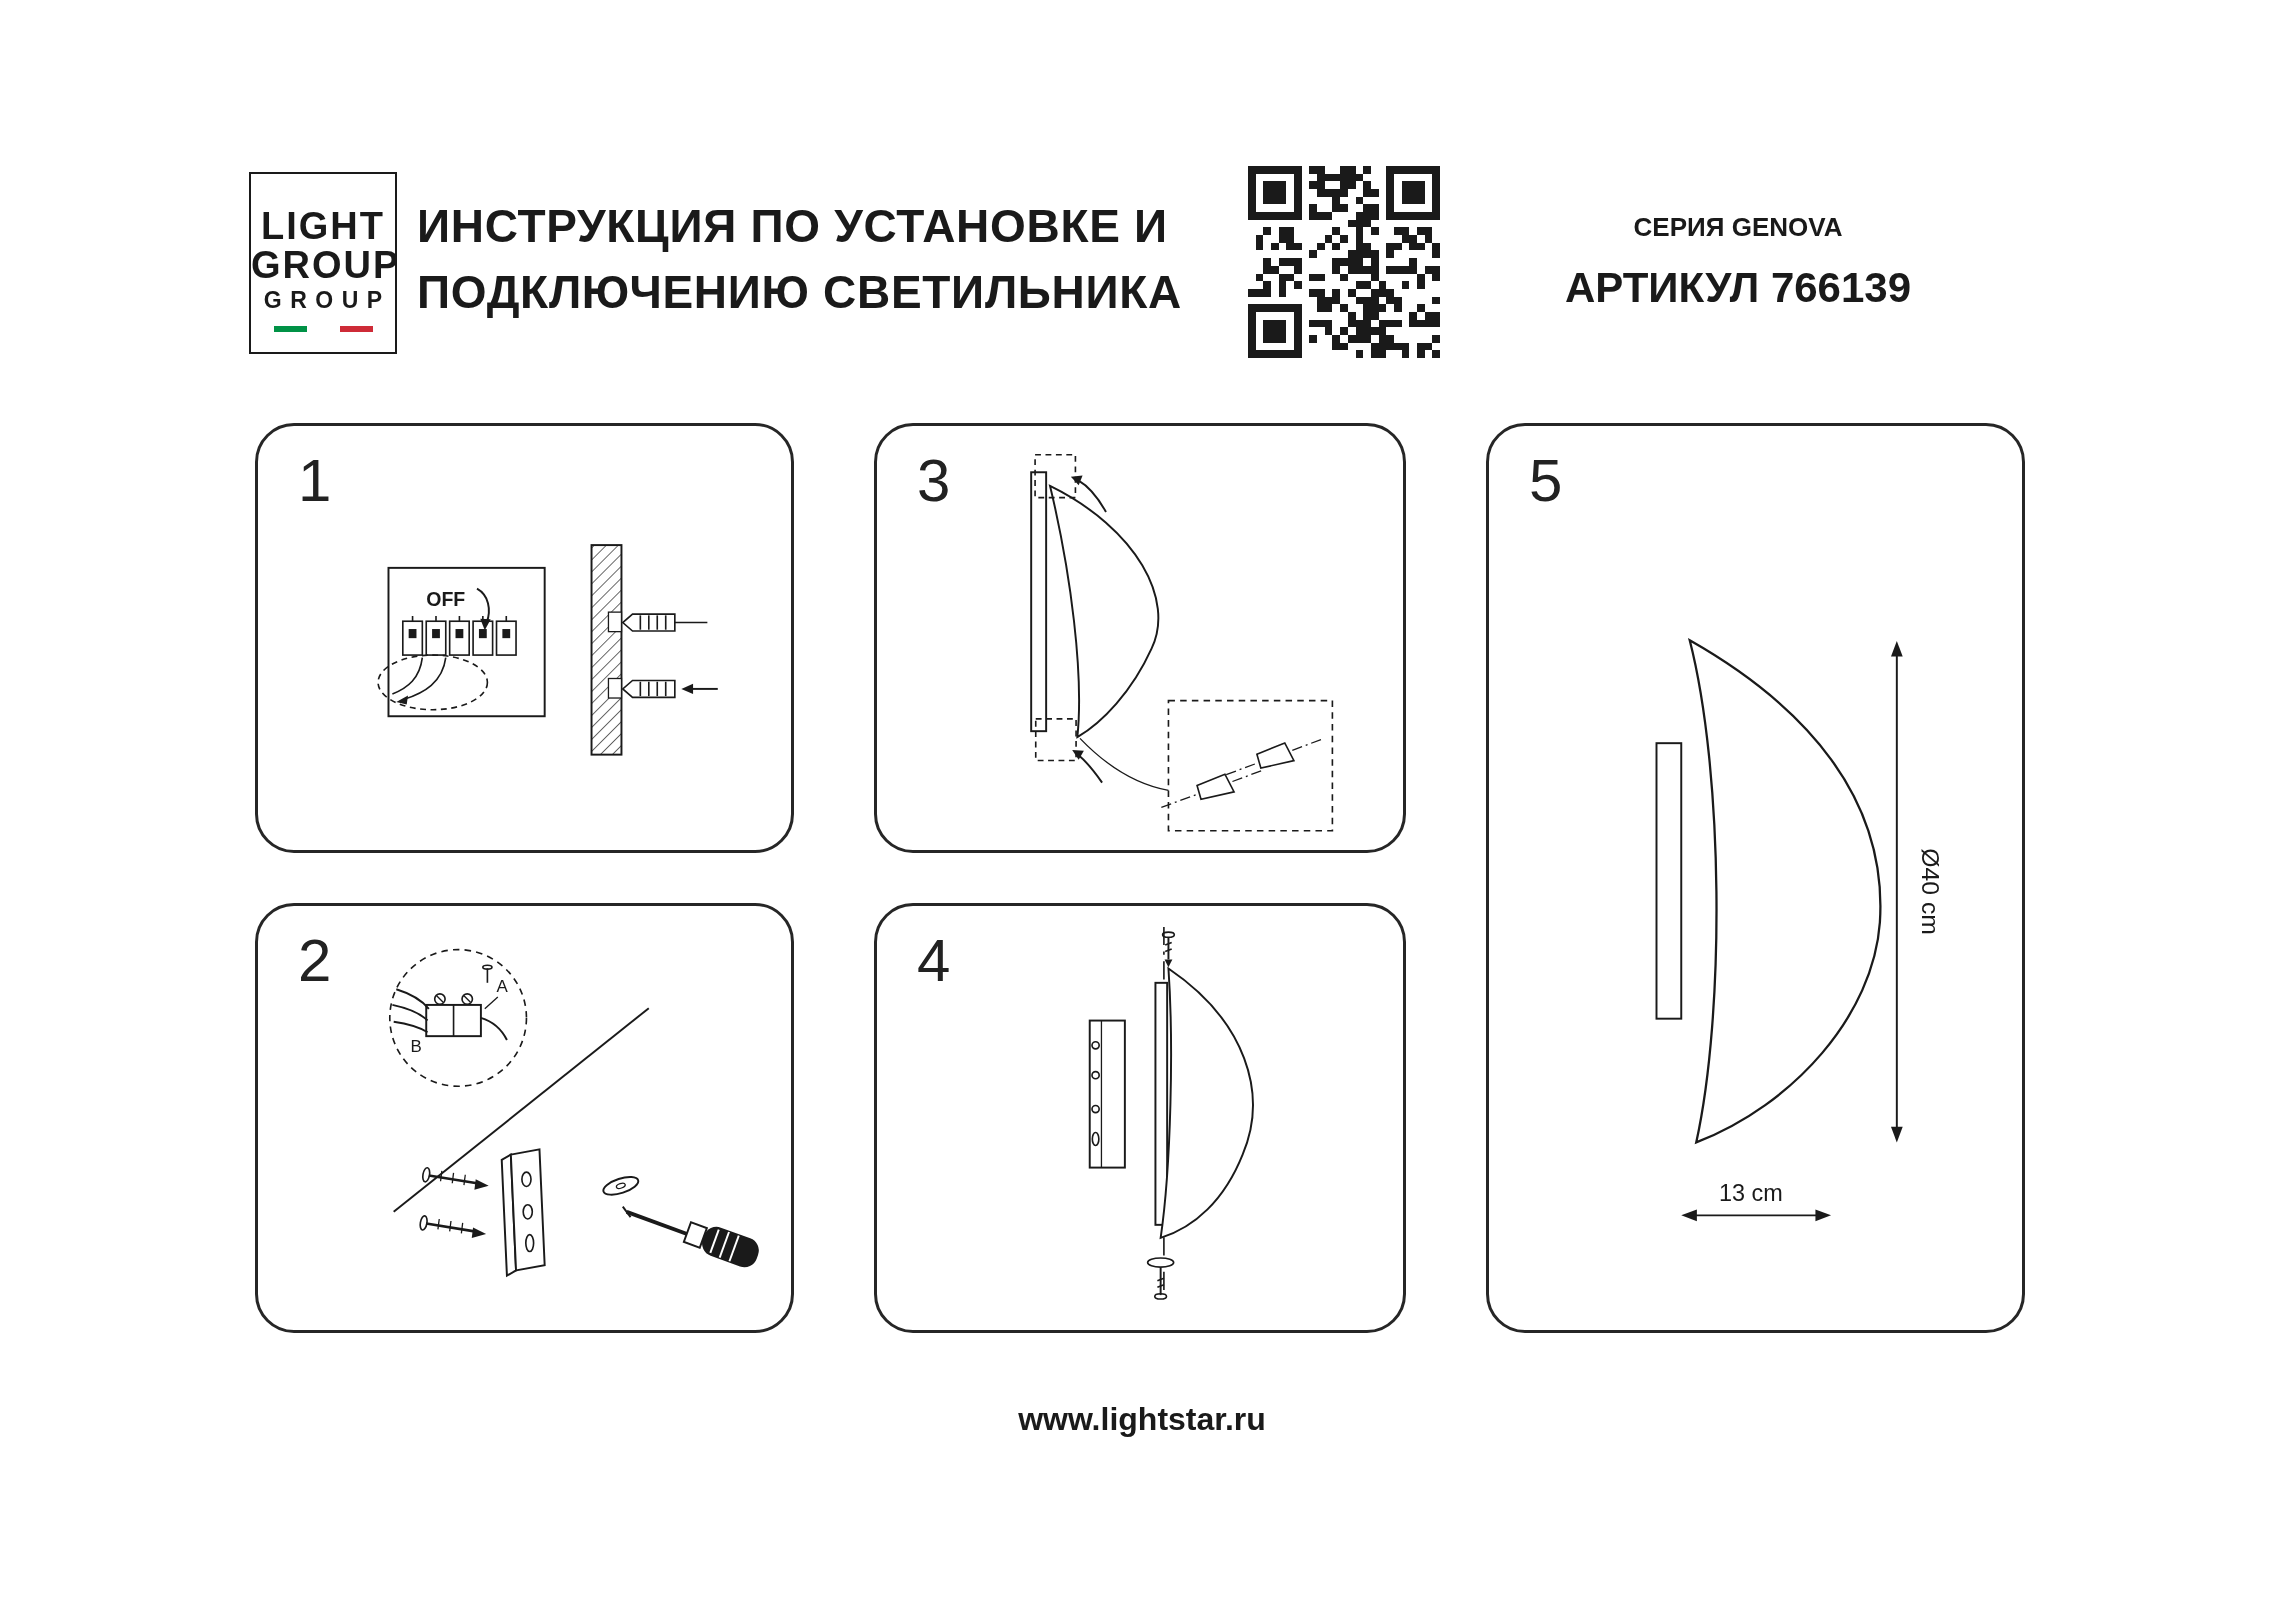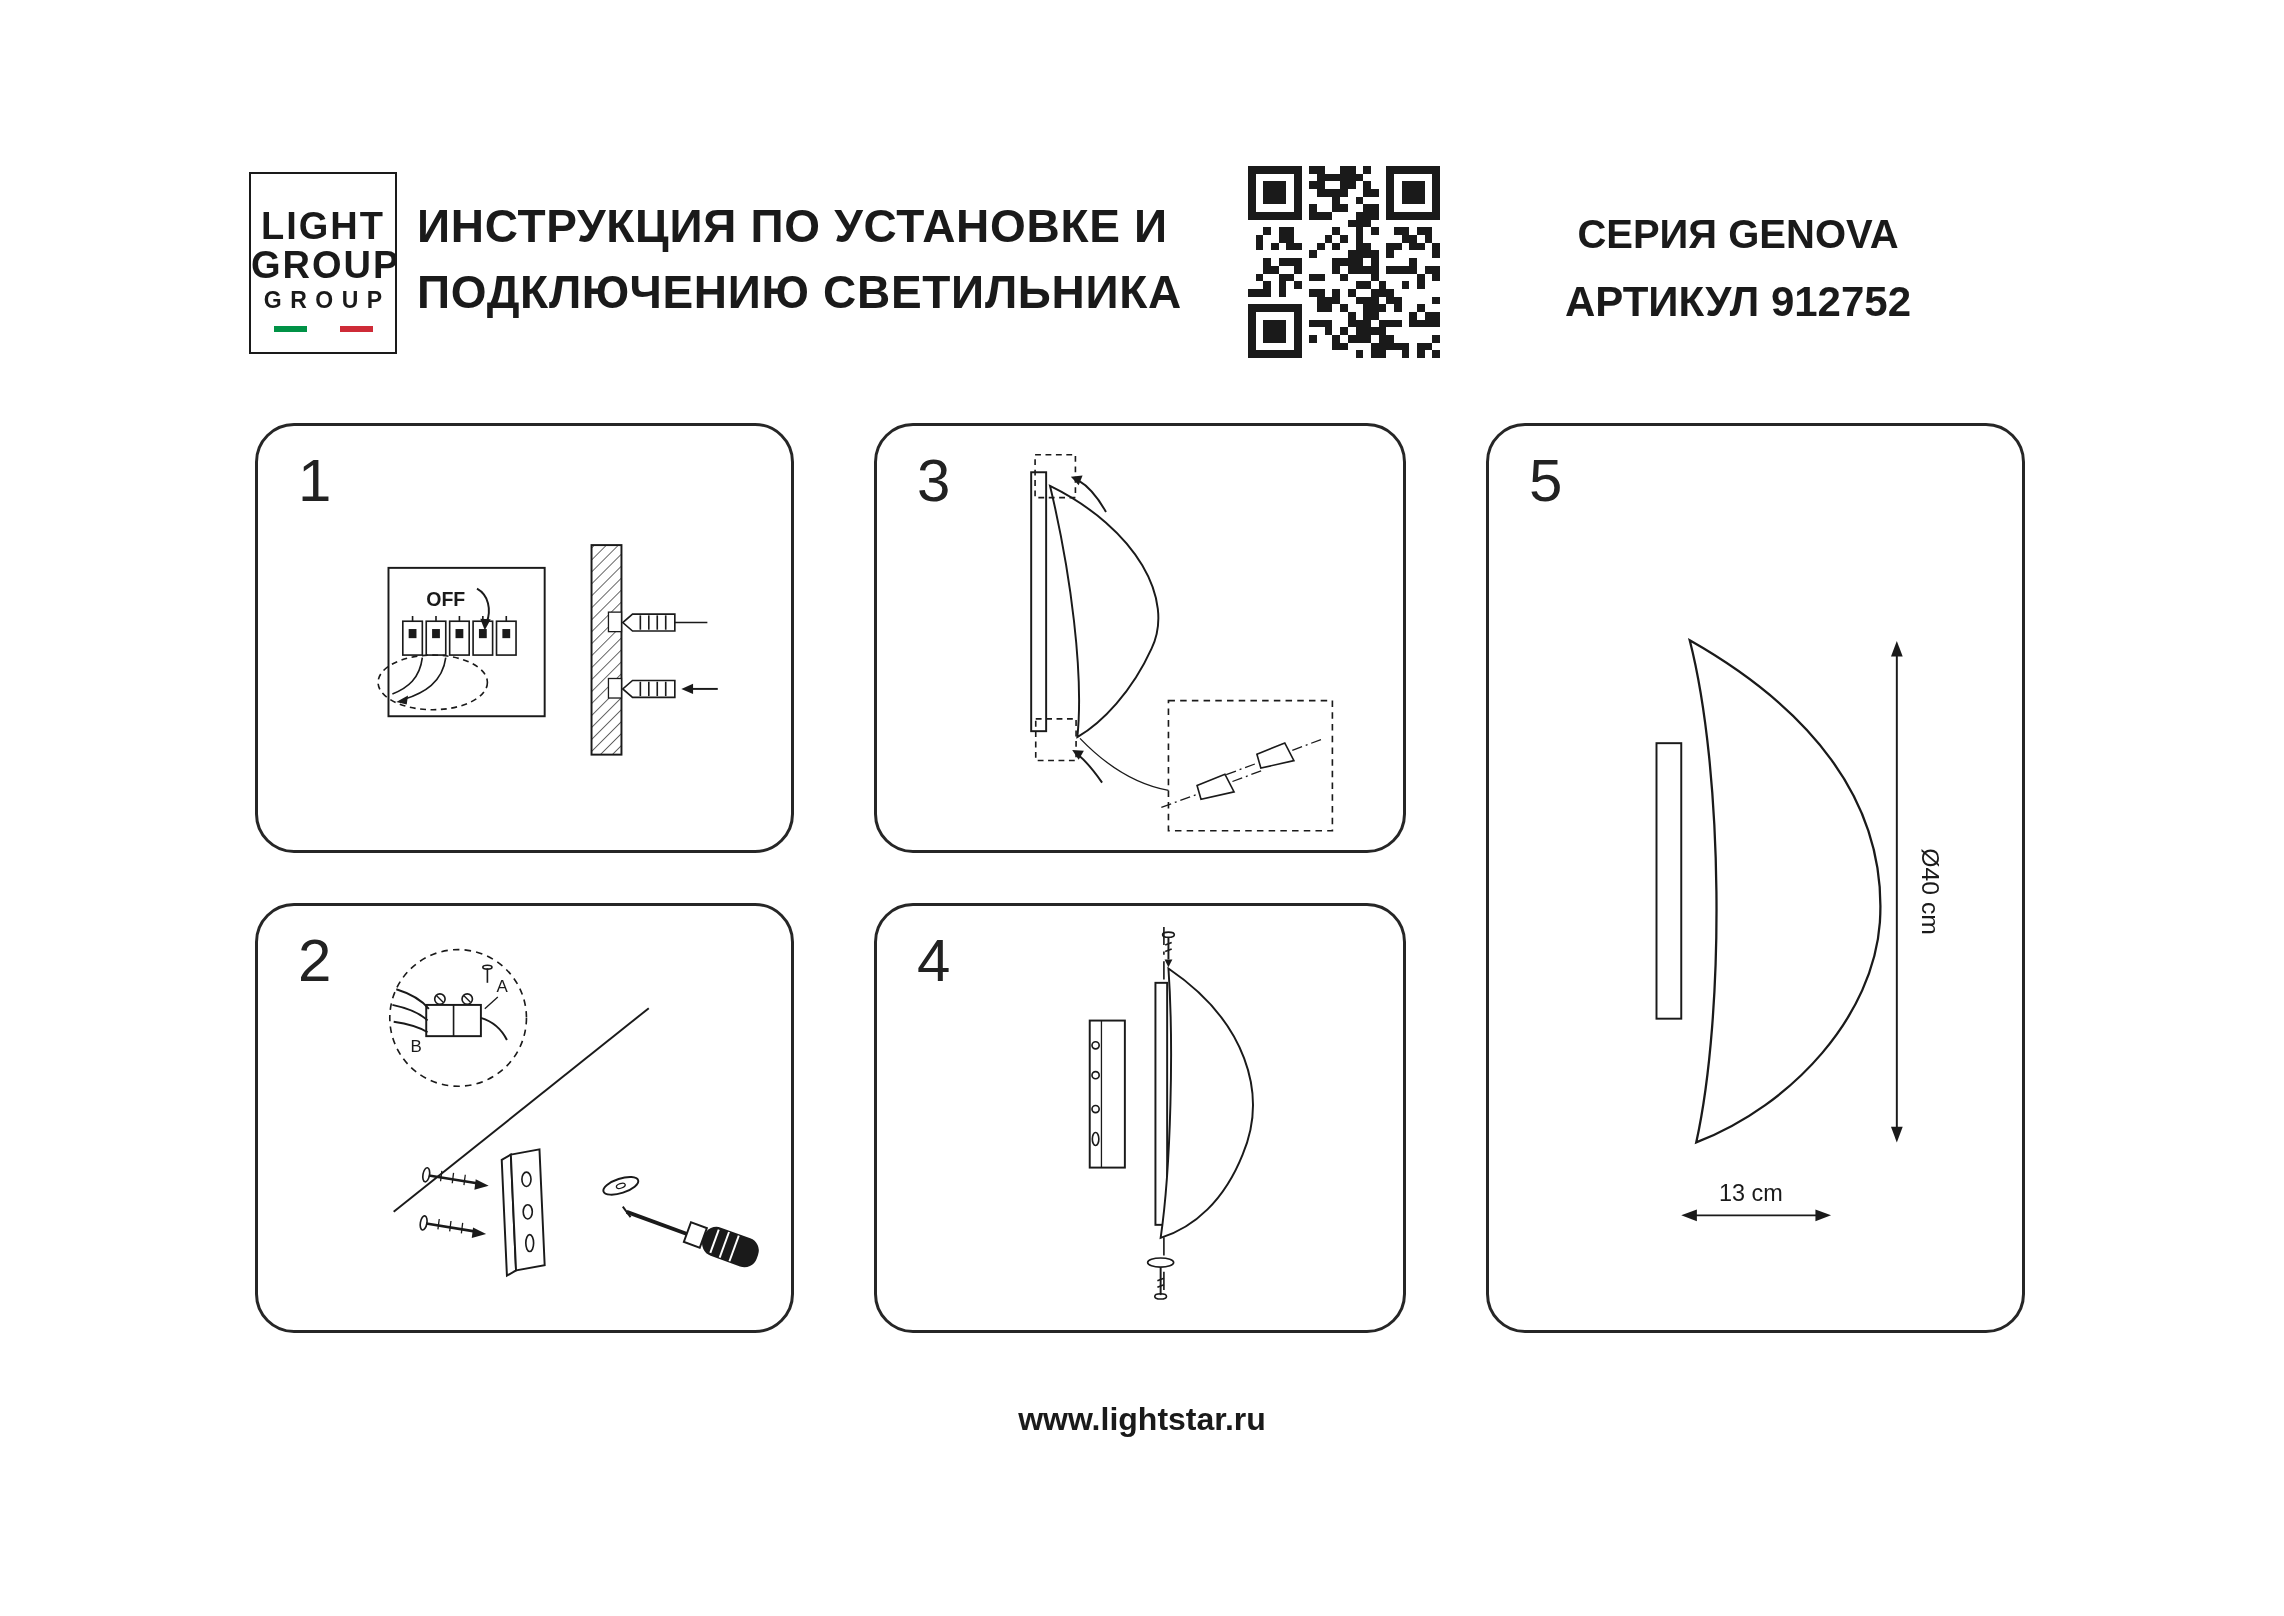--- a/index.html
+++ b/index.html
@@ -22,7 +22,7 @@
   }
   .qr{position:absolute;left:1248px;top:166px;width:192px;height:192px;}
   .series-block{position:absolute;left:1471px;top:212px;width:534px;text-align:center;}
-  .series-line{font-weight:700;font-size:40px;}
+  .series-line{font-weight:700;font-size:26px;}
   .article-line{font-weight:700;font-size:42px;margin-top:21px;}
   
   .panel{

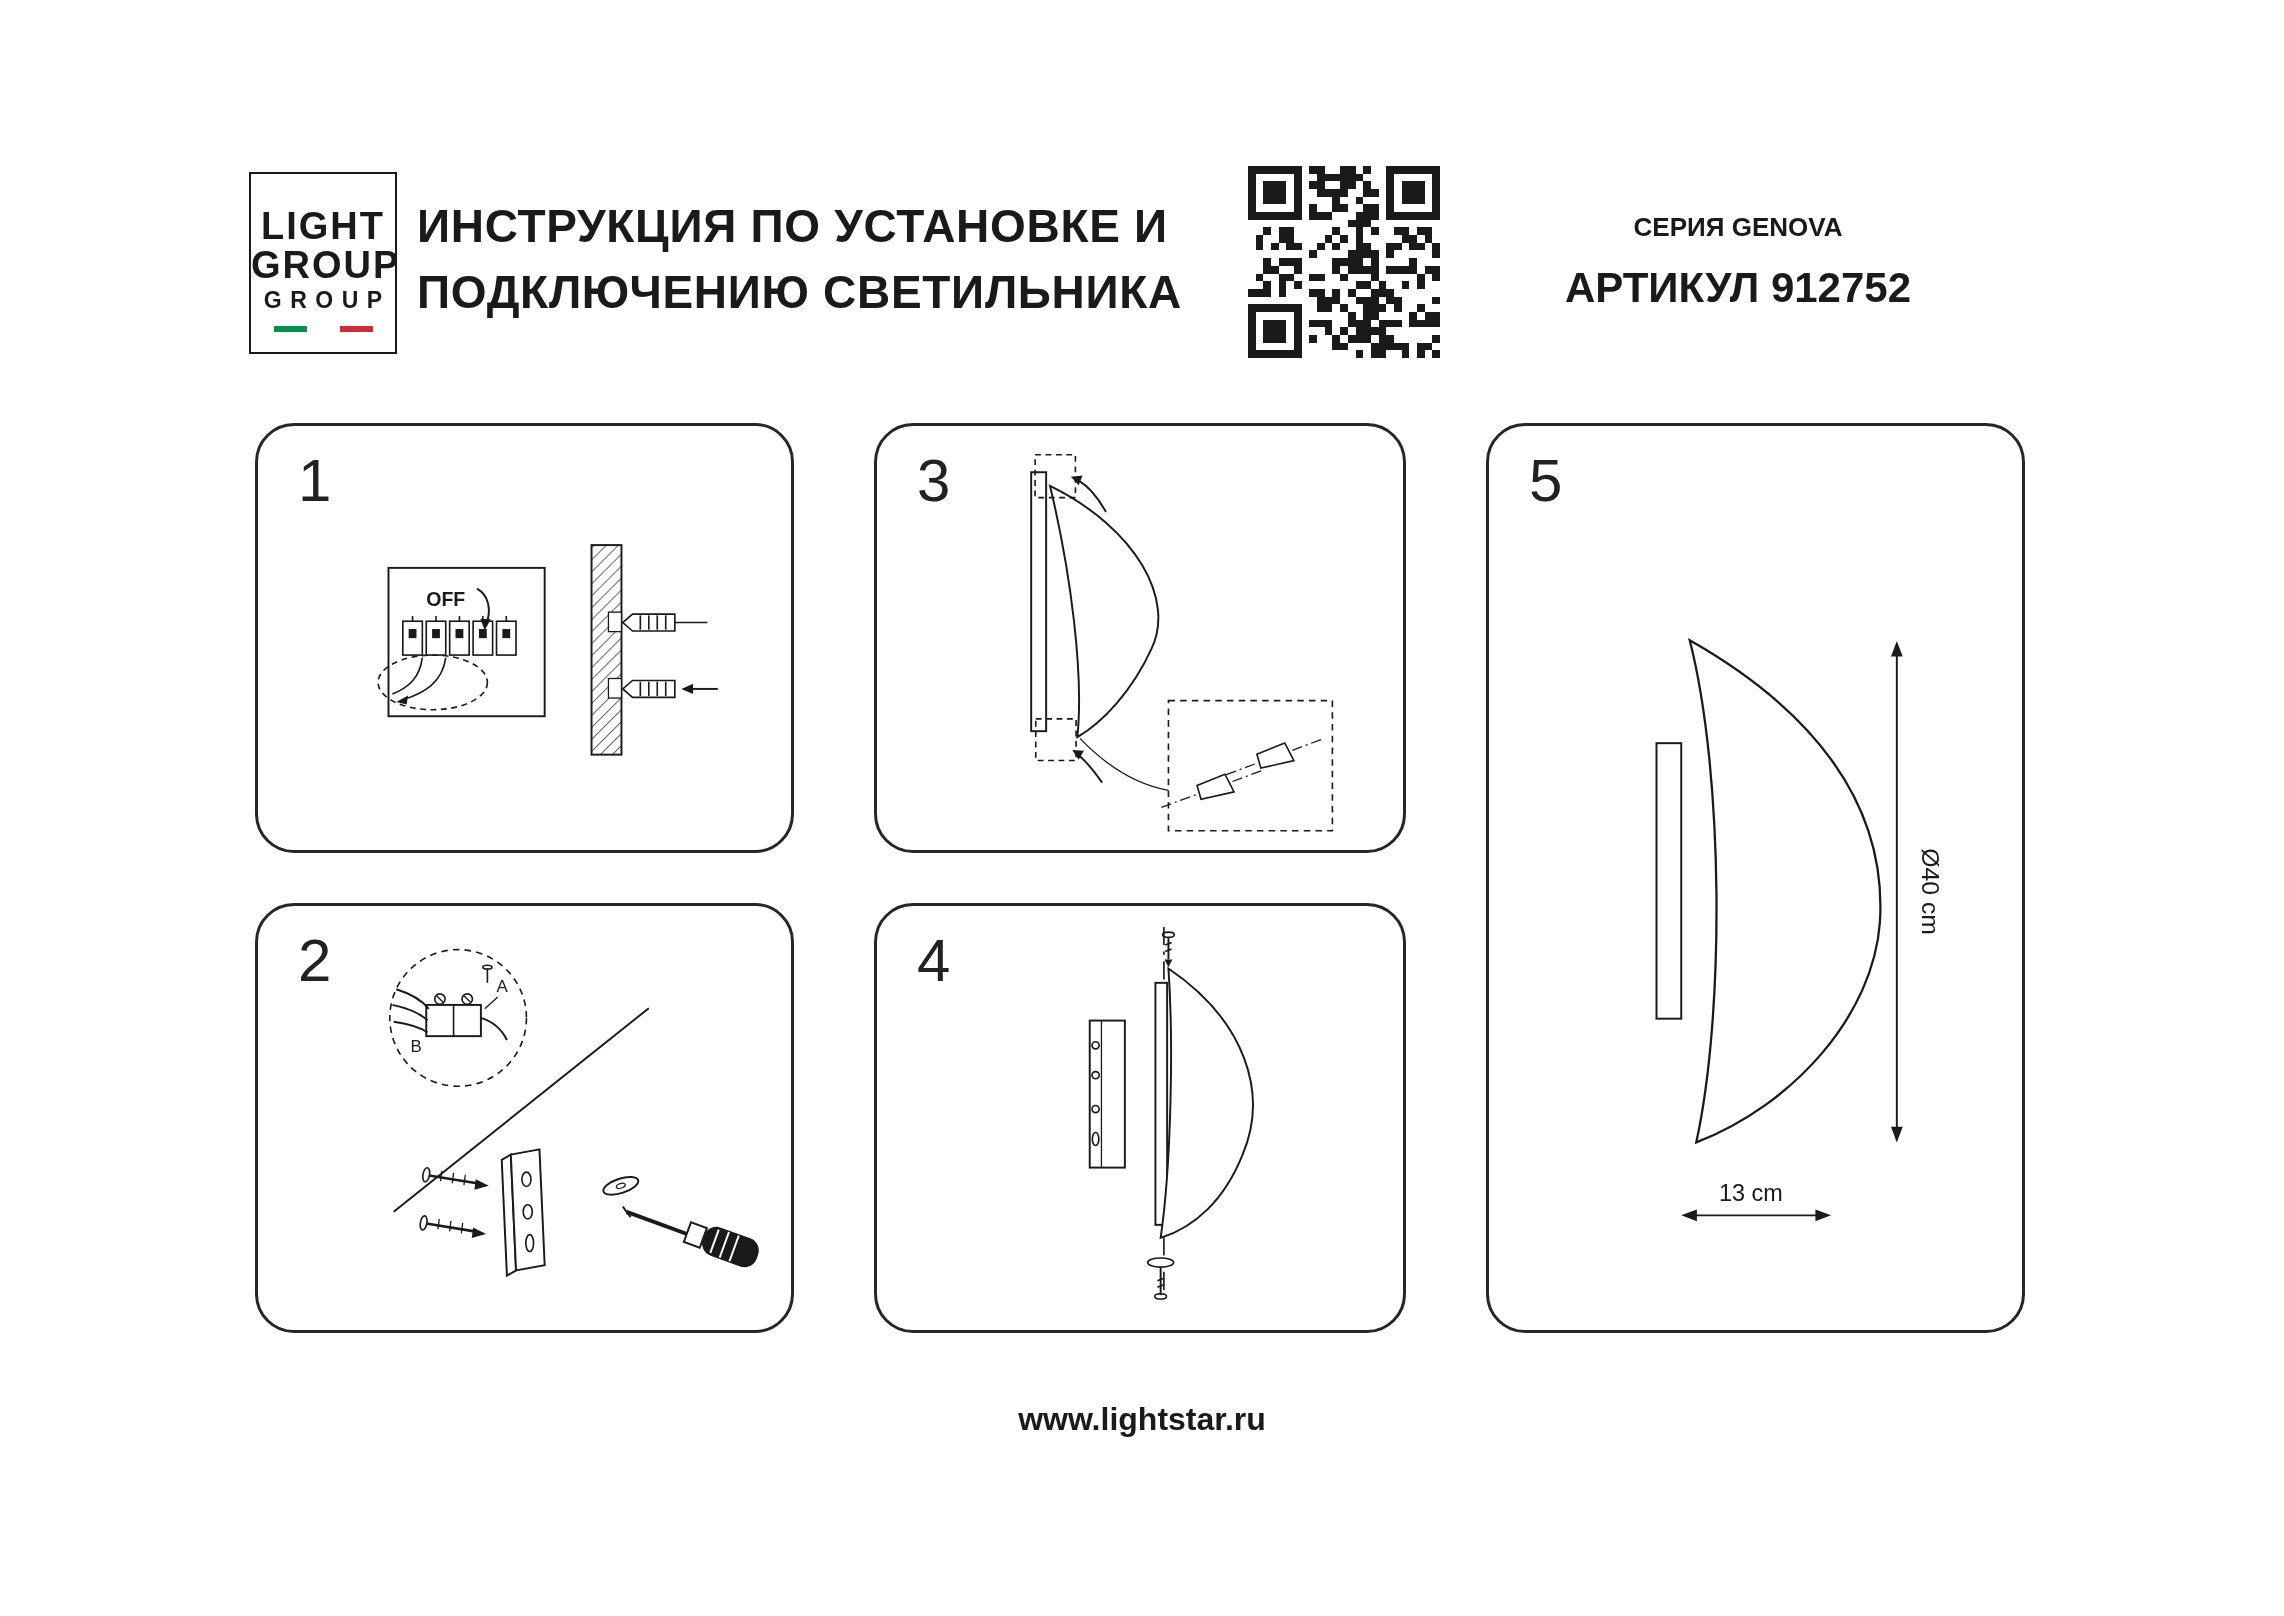--- a/index.html
+++ b/index.html
@@ -75,7 +75,7 @@
 
   <div class="series-block">
     <div class="series-line">СЕРИЯ GENOVA</div>
-    <div class="article-line">АРТИКУЛ 912752</div>
+    <div class="article-line">АРТИКУЛ 766139</div>
   </div>
 
   <div class="panel p1">

